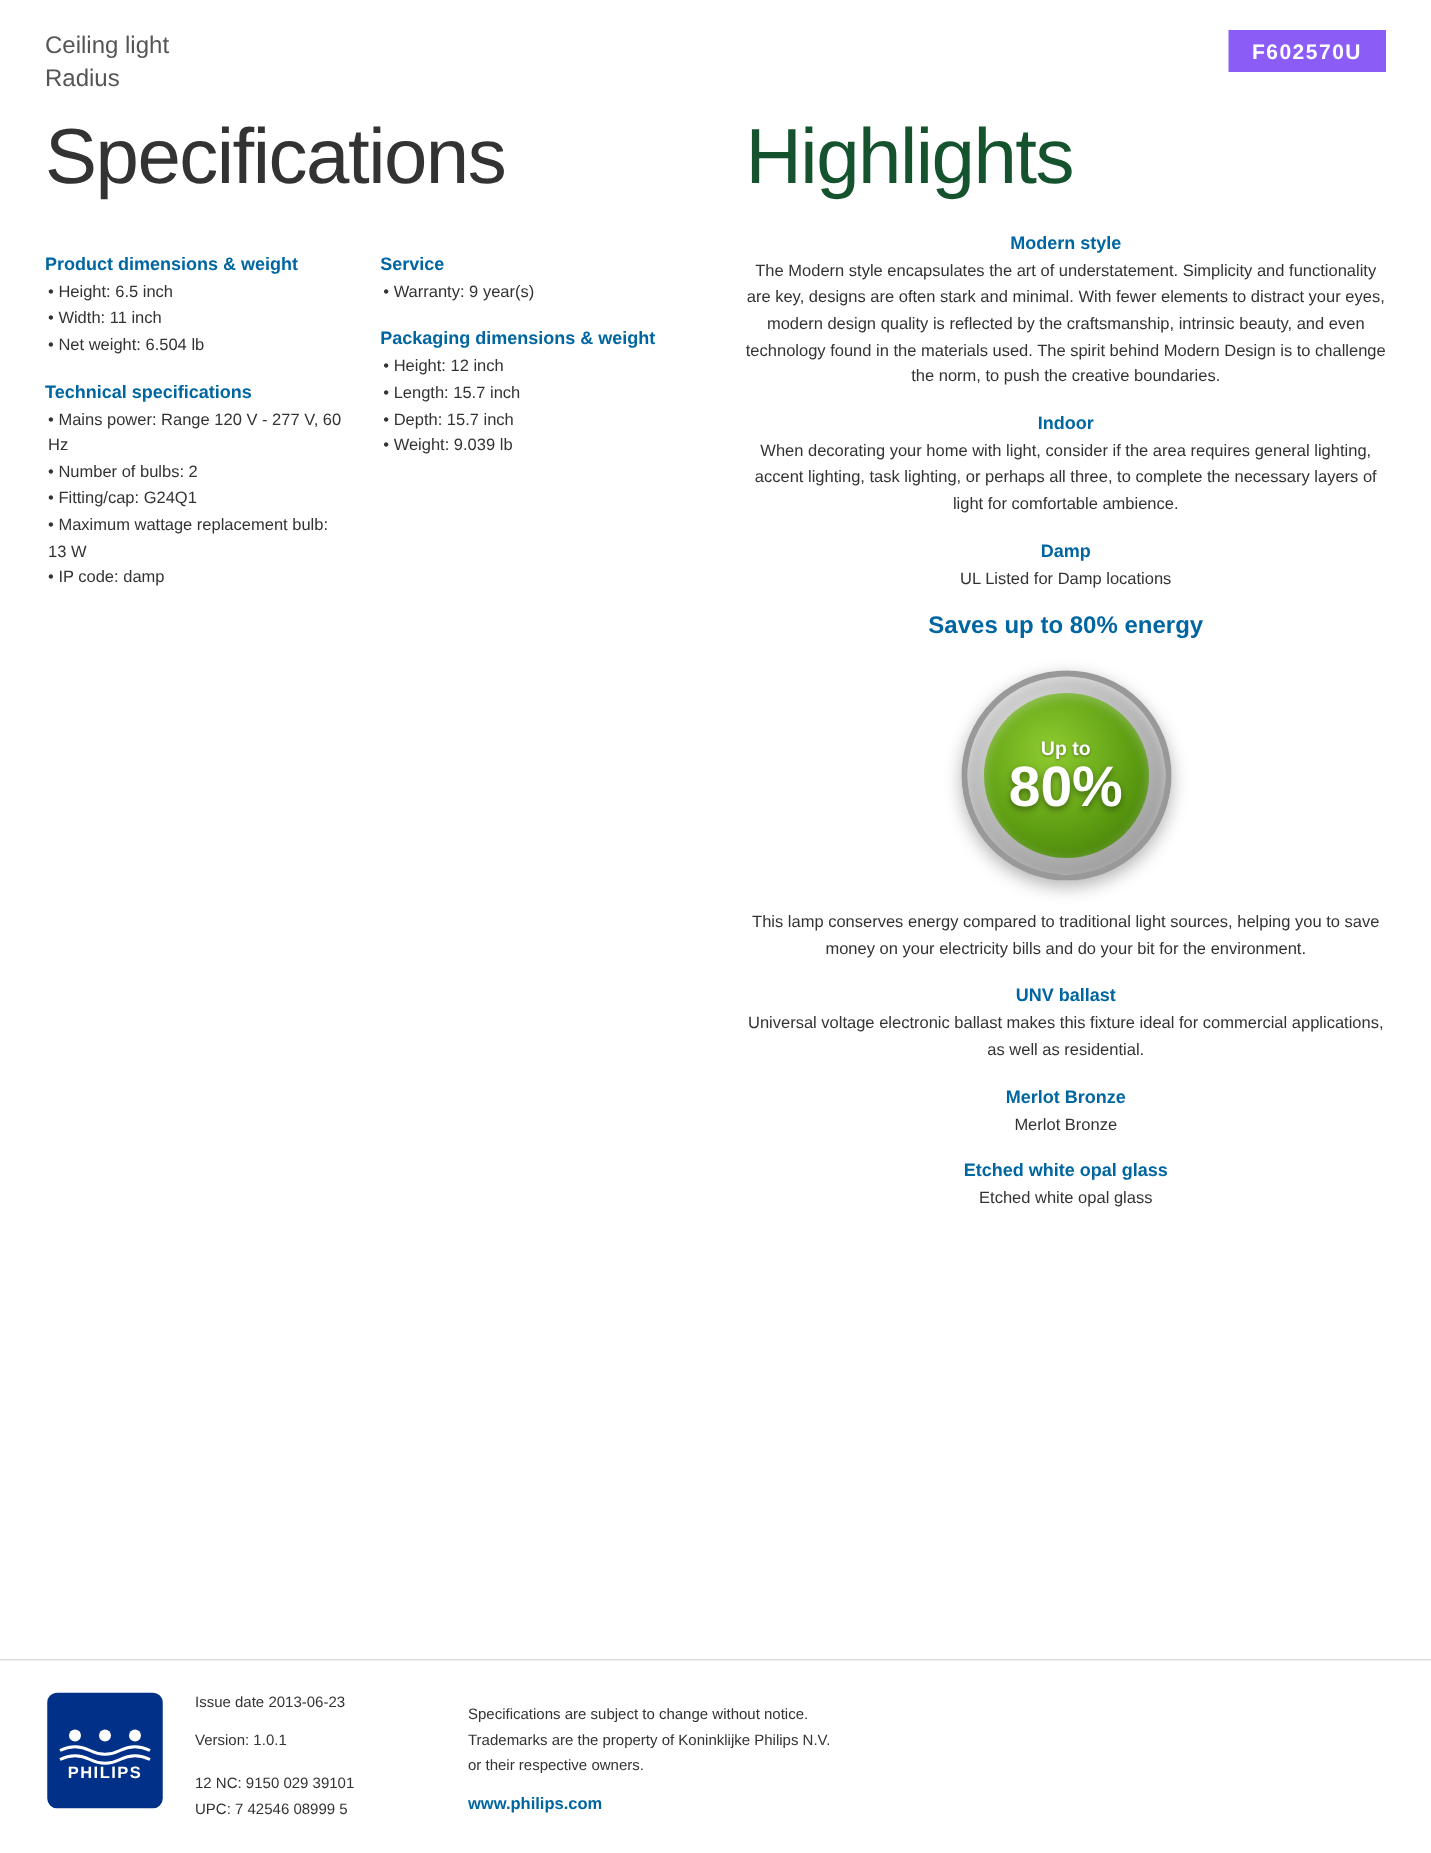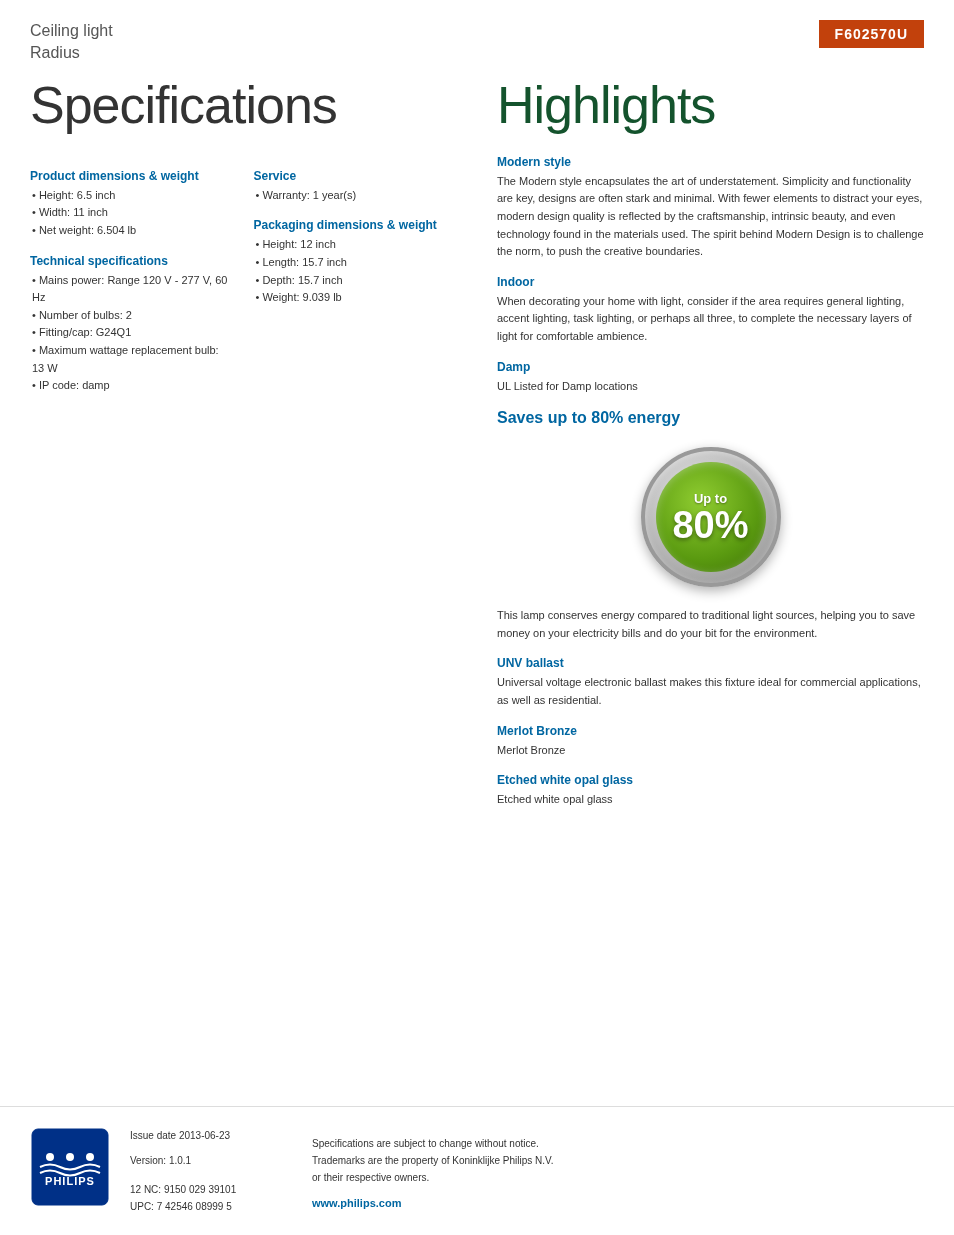--- a/index.html
+++ b/index.html
@@ -35,7 +35,7 @@
     }
 
     .product-code-box {
-      background: #c2410c;
+      background: #8b5cf6;
       color: #fff;
       font-size: 14px;
       font-weight: bold;

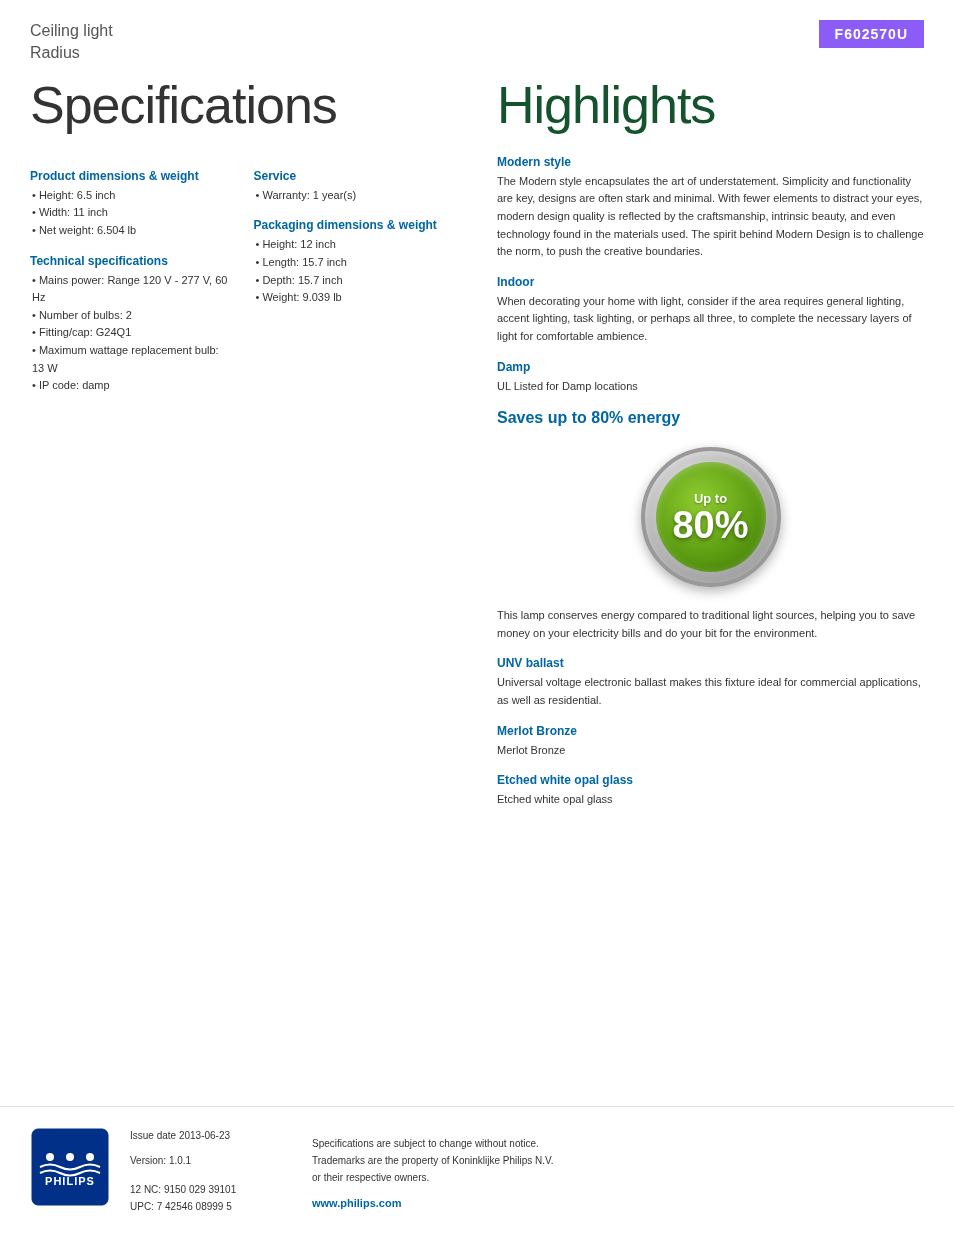--- a/index.html
+++ b/index.html
@@ -100,6 +100,7 @@
     
     .highlight-section {
       margin-bottom: 14px;
+      text-align: center;
     }
 
     .highlight-heading {

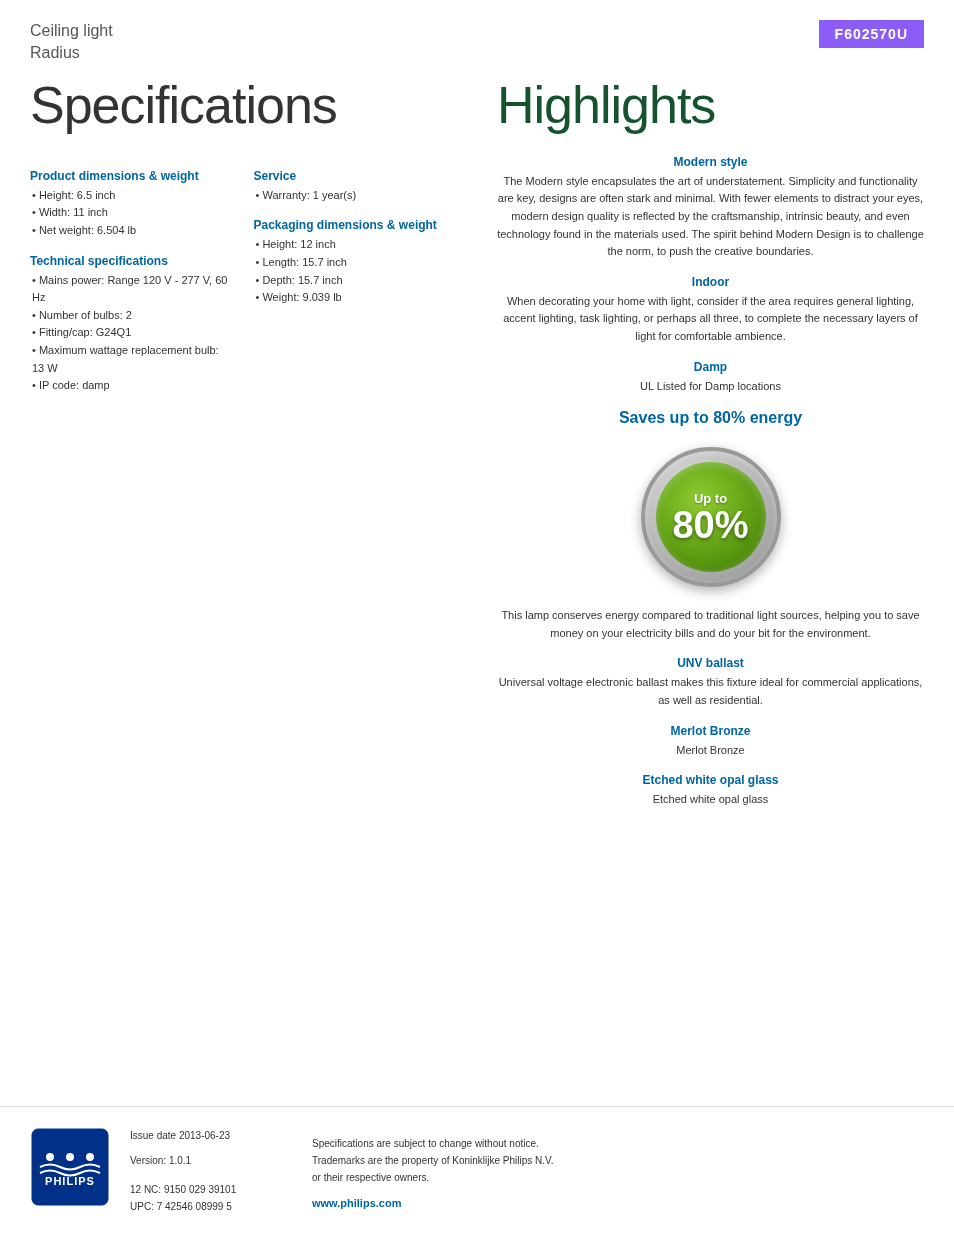--- a/index.html
+++ b/index.html
@@ -274,7 +274,7 @@
 
           <div>
             <div class="section-heading">Service</div>
-            <div class="section-item">Warranty: 1 year(s)</div>
+            <div class="section-item">Warranty: 9 year(s)</div>
           </div>
 
           <div>

